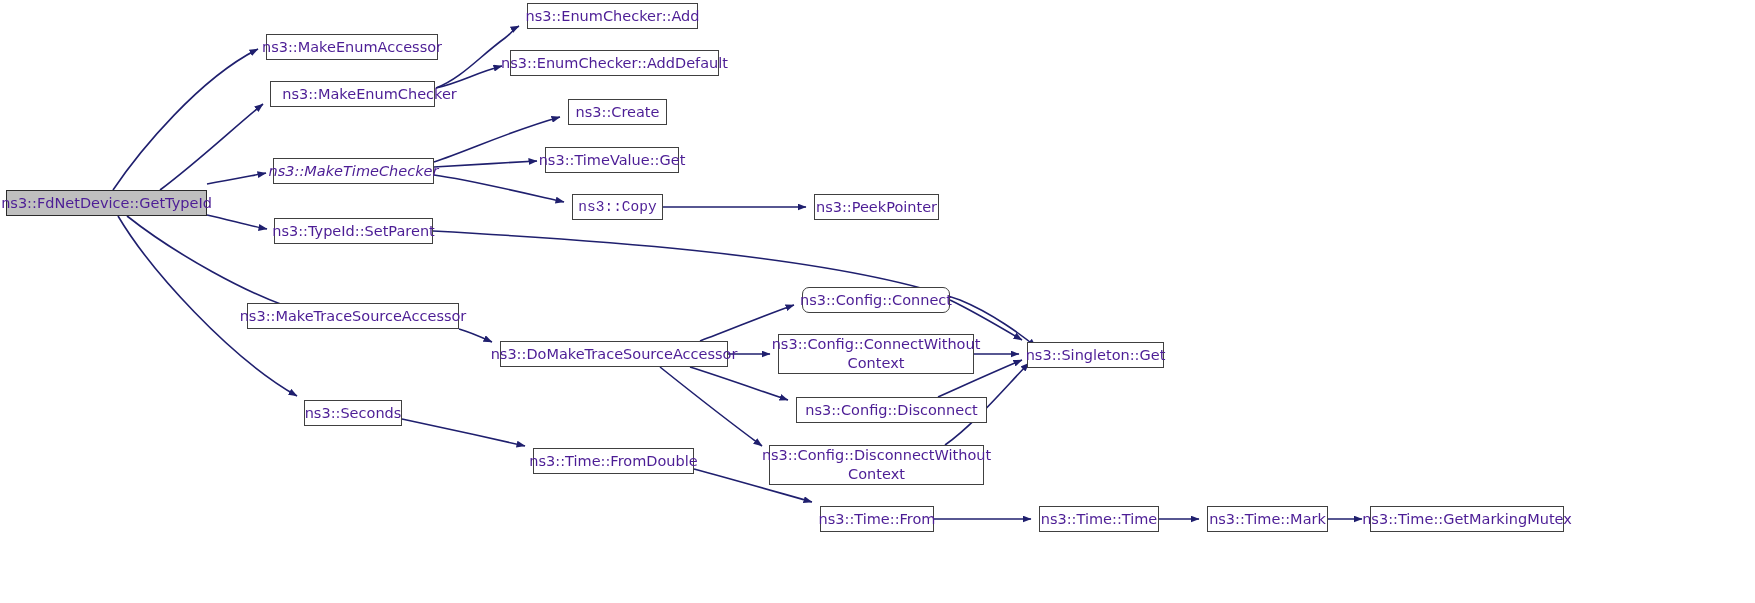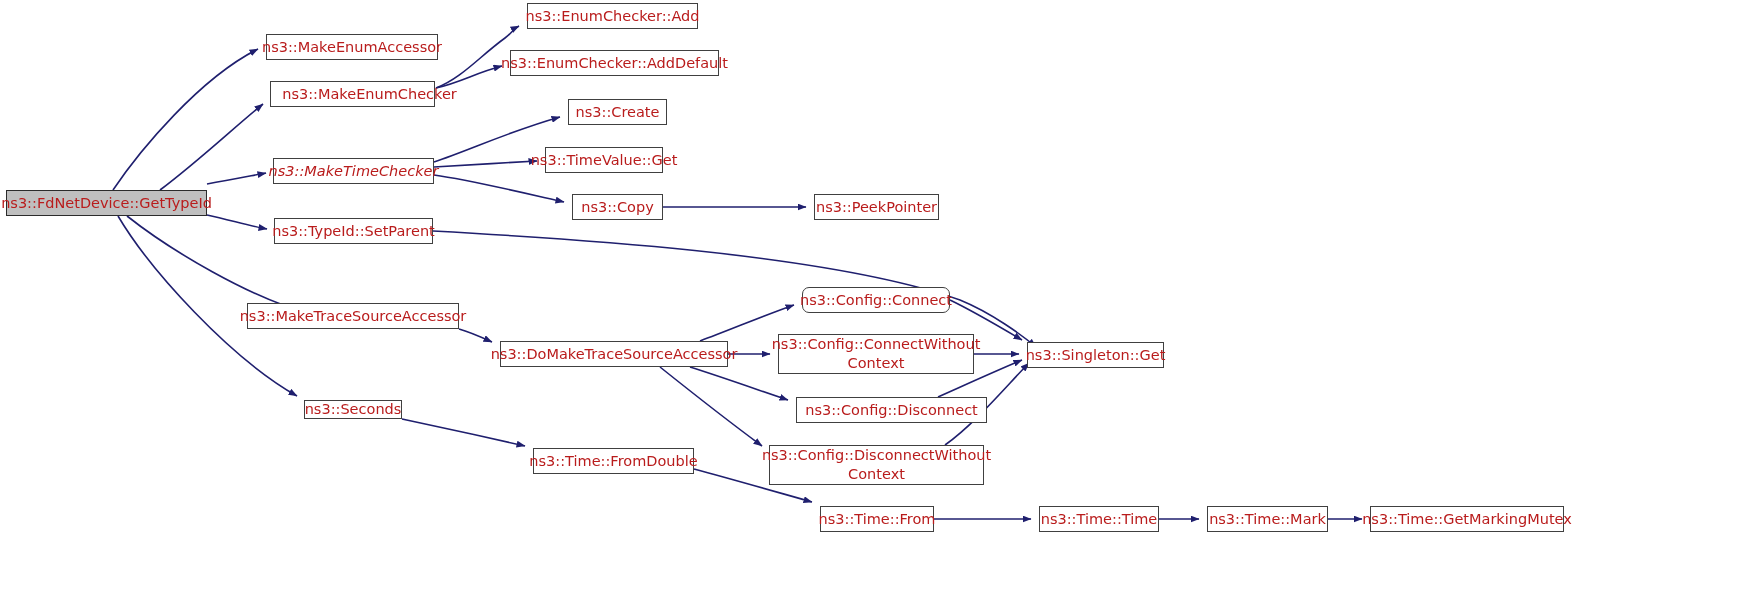--- a/index.html
+++ b/index.html
@@ -29,7 +29,7 @@
     box-sizing: border-box;
     border: 1px solid #404040;
     background: #ffffff;
-    color: #b91c1c;
+    color: #4c1d95;
     font-size: 14.5px;
     line-height: 1.28;
     display: flex;

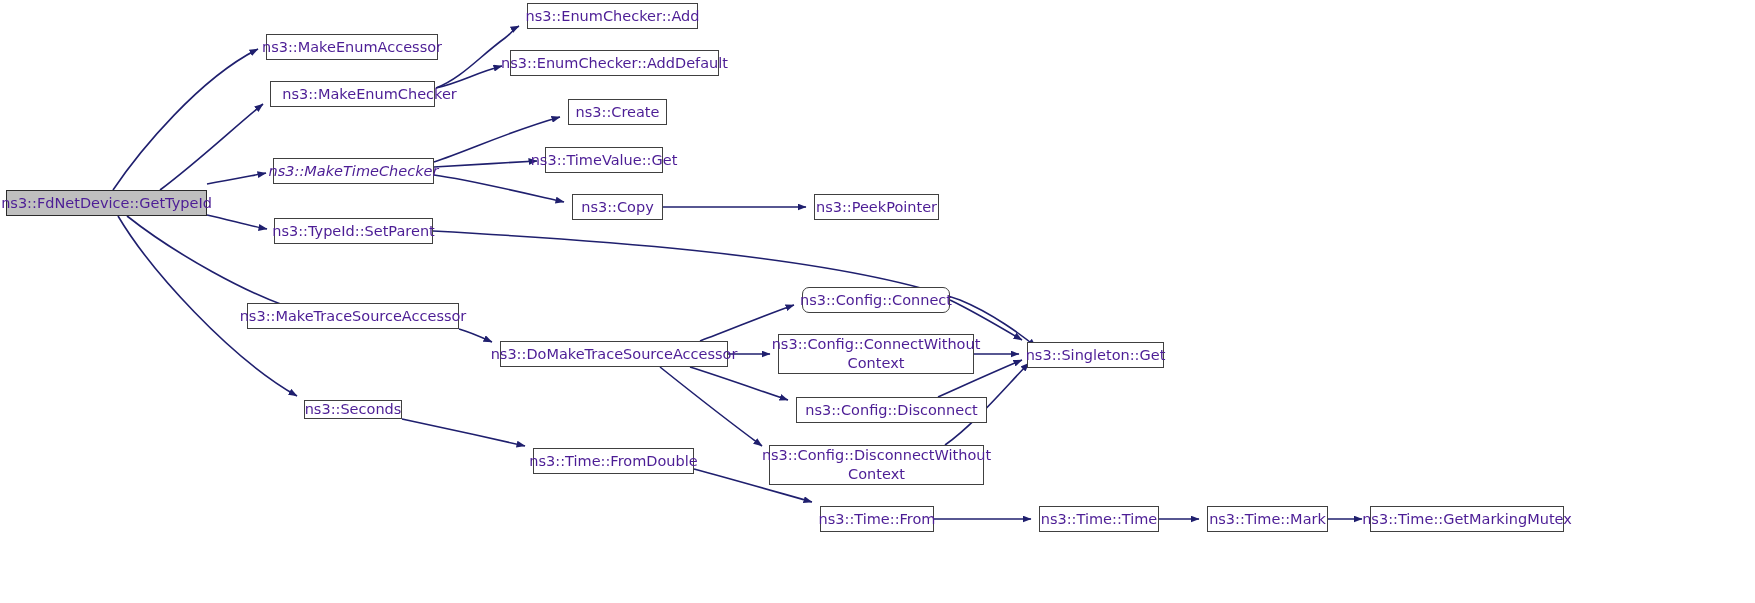--- a/index.html
+++ b/index.html
@@ -93,7 +93,7 @@
       <div class="node" style="left: 510px; top: 50px; width: 209px; height: 26px;"><span>ns3::EnumChecker::AddDefault</span></div>
       <div class="node" style="left: 273px; top: 158px; width: 161px; height: 26px; font-style: italic;"><span>ns3::MakeTimeChecker</span></div>
       <div class="node" style="left: 568px; top: 99px; width: 99px; height: 26px;"><span>ns3::Create</span></div>
-      <div class="node" style="left: 545px; top: 147px; width: 118px; height: 26px;"><span>ns3::TimeValue::Get</span></div>
+      <div class="node" style="left: 545px; top: 147px; width: 134px; height: 26px;"><span>ns3::TimeValue::Get</span></div>
       <div class="node" style="left: 572px; top: 194px; width: 91px; height: 26px;"><span>ns3::Copy</span></div>
       <div class="node" style="left: 814px; top: 194px; width: 125px; height: 26px;"><span>ns3::PeekPointer</span></div>
       <div class="node" style="left: 274px; top: 218px; width: 159px; height: 26px;"><span>ns3::TypeId::SetParent</span></div>

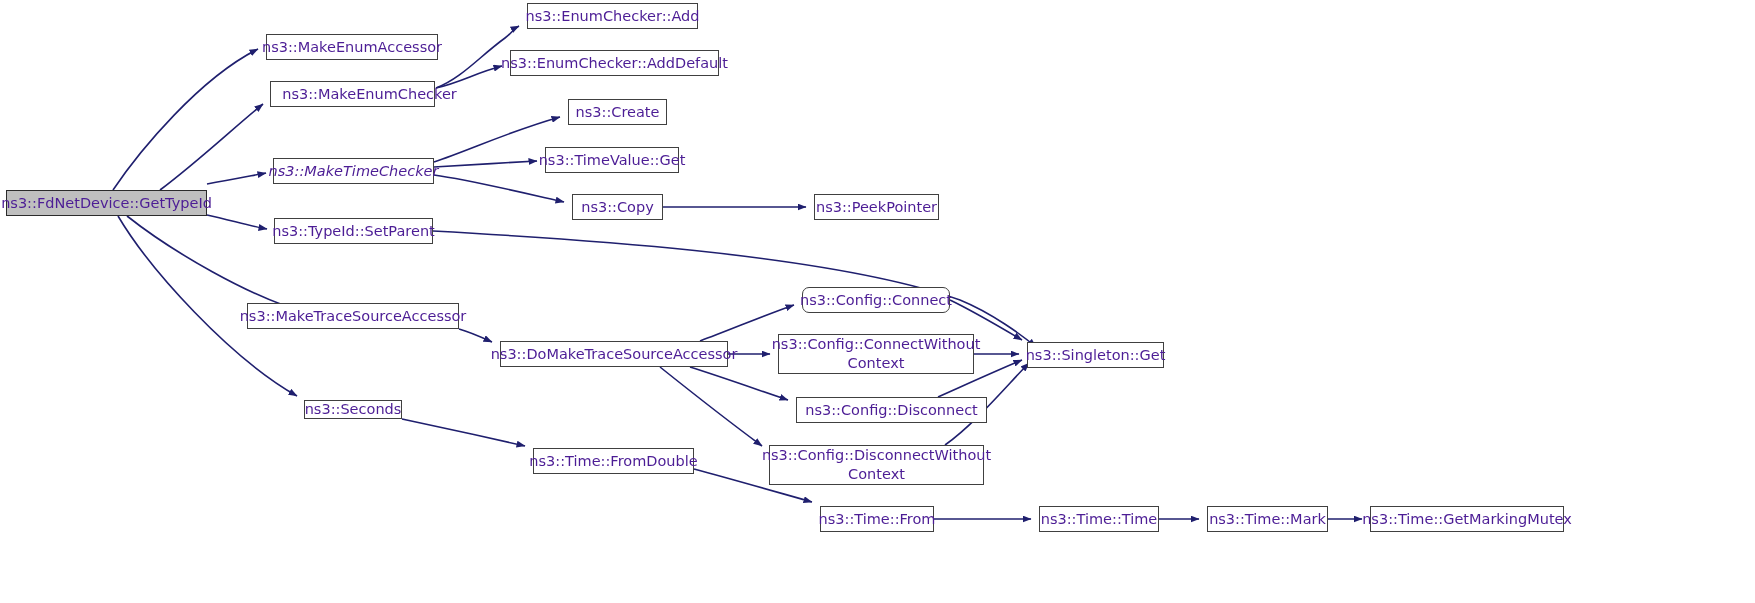--- a/index.html
+++ b/index.html
@@ -94,7 +94,7 @@
       <div class="node" style="left: 273px; top: 158px; width: 161px; height: 26px; font-style: italic;"><span>ns3::MakeTimeChecker</span></div>
       <div class="node" style="left: 568px; top: 99px; width: 99px; height: 26px;"><span>ns3::Create</span></div>
       <div class="node" style="left: 545px; top: 147px; width: 134px; height: 26px;"><span>ns3::TimeValue::Get</span></div>
-      <div class="node" style="left: 572px; top: 194px; width: 91px; height: 26px;"><span>ns3::Copy</span></div>
+      <div class="node" style="left: 572px; top: 194px; width: 91px; height: 26px; font-family: Liberation Mono, monospace;"><span>ns3::Copy</span></div>
       <div class="node" style="left: 814px; top: 194px; width: 125px; height: 26px;"><span>ns3::PeekPointer</span></div>
       <div class="node" style="left: 274px; top: 218px; width: 159px; height: 26px;"><span>ns3::TypeId::SetParent</span></div>
       <div class="node" style="left: 247px; top: 303px; width: 212px; height: 26px;"><span>ns3::MakeTraceSourceAccessor</span></div>

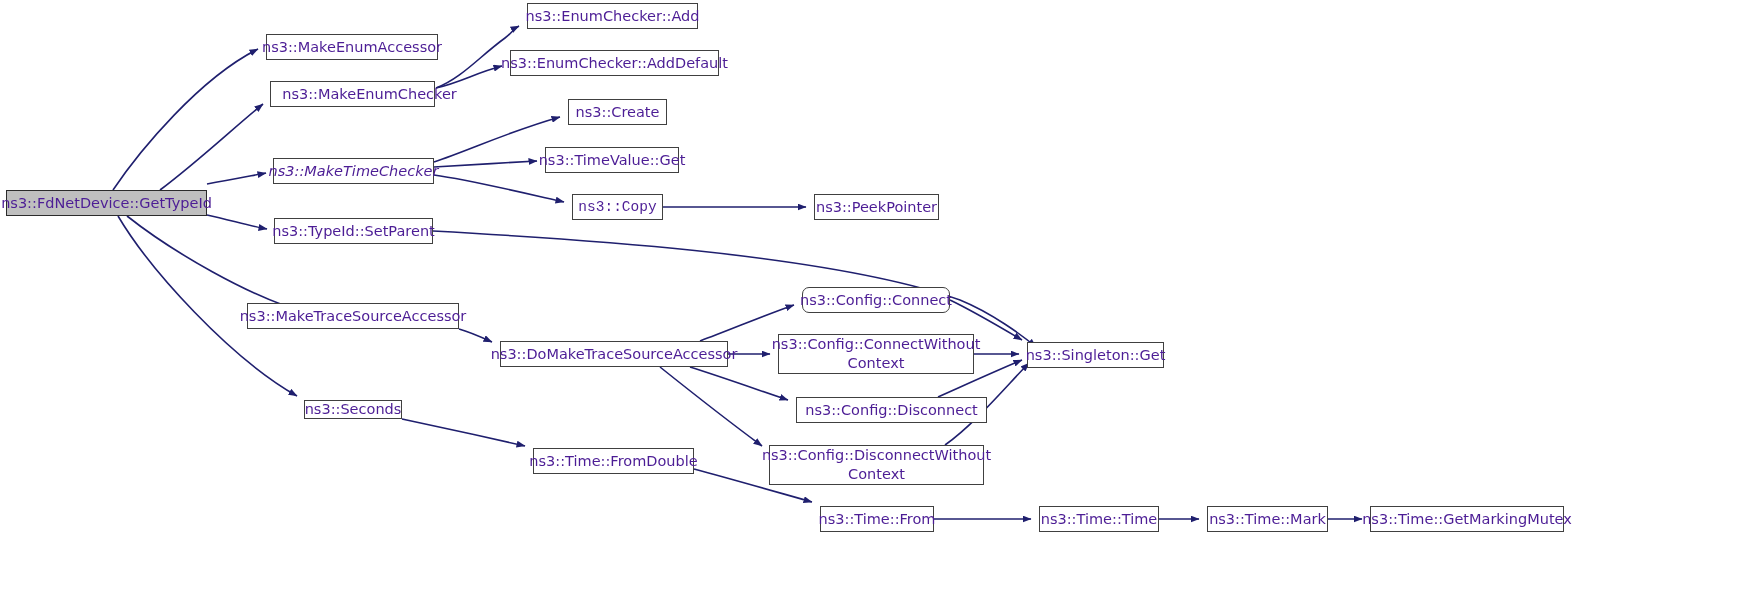--- a/index.html
+++ b/index.html
@@ -106,7 +106,7 @@
       <div class="node" style="left: 769px; top: 445px; width: 215px; height: 40px;"><span>ns3::Config::DisconnectWithout
 Context</span></div>
       <div class="node" style="left: 1027px; top: 342px; width: 137px; height: 26px;"><span>ns3::Singleton::Get</span></div>
-      <div class="node" style="left: 304px; top: 400px; width: 98px; height: 19px; text-align: right;"><span>ns3::Seconds</span></div>
+      <div class="node" style="left: 304px; top: 400px; width: 98px; height: 26px; text-align: right;"><span>ns3::Seconds</span></div>
       <div class="node" style="left: 533px; top: 448px; width: 161px; height: 26px;"><span>ns3::Time::FromDouble</span></div>
       <div class="node" style="left: 820px; top: 506px; width: 114px; height: 26px;"><span>ns3::Time::From</span></div>
       <div class="node" style="left: 1039px; top: 506px; width: 120px; height: 26px;"><span>ns3::Time::Time</span></div>

